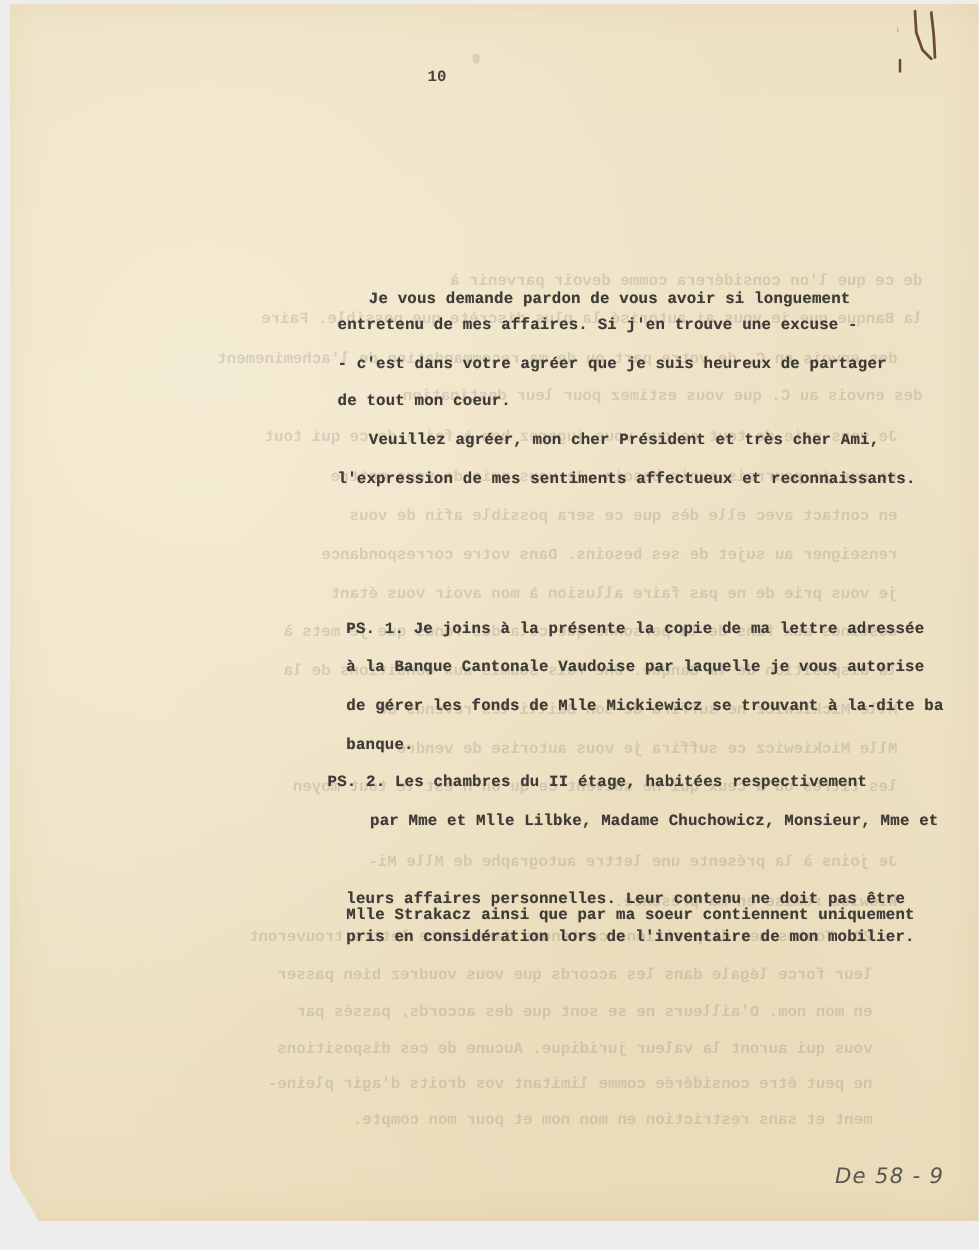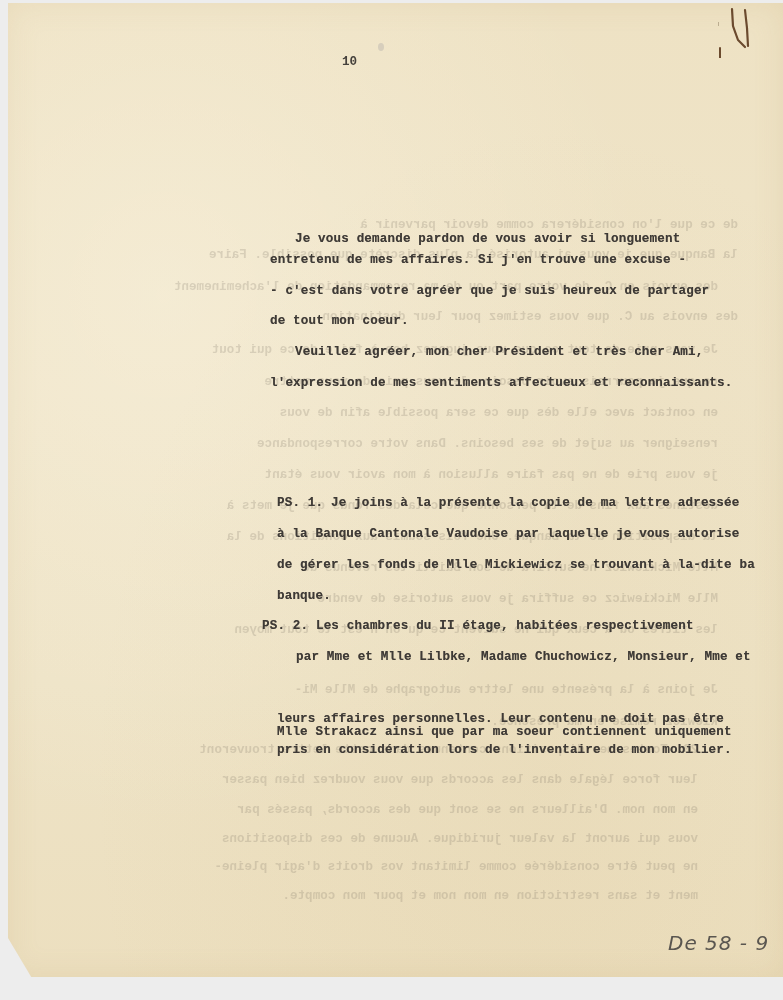--- a/index.html
+++ b/index.html
@@ -73,7 +73,7 @@
     .archive-ref {
       left: 660px;
       top: 928px;
-      font-size: 20px;
+      font-size: 17px;
       letter-spacing: 1px;
     }
     .pencil-mark {

